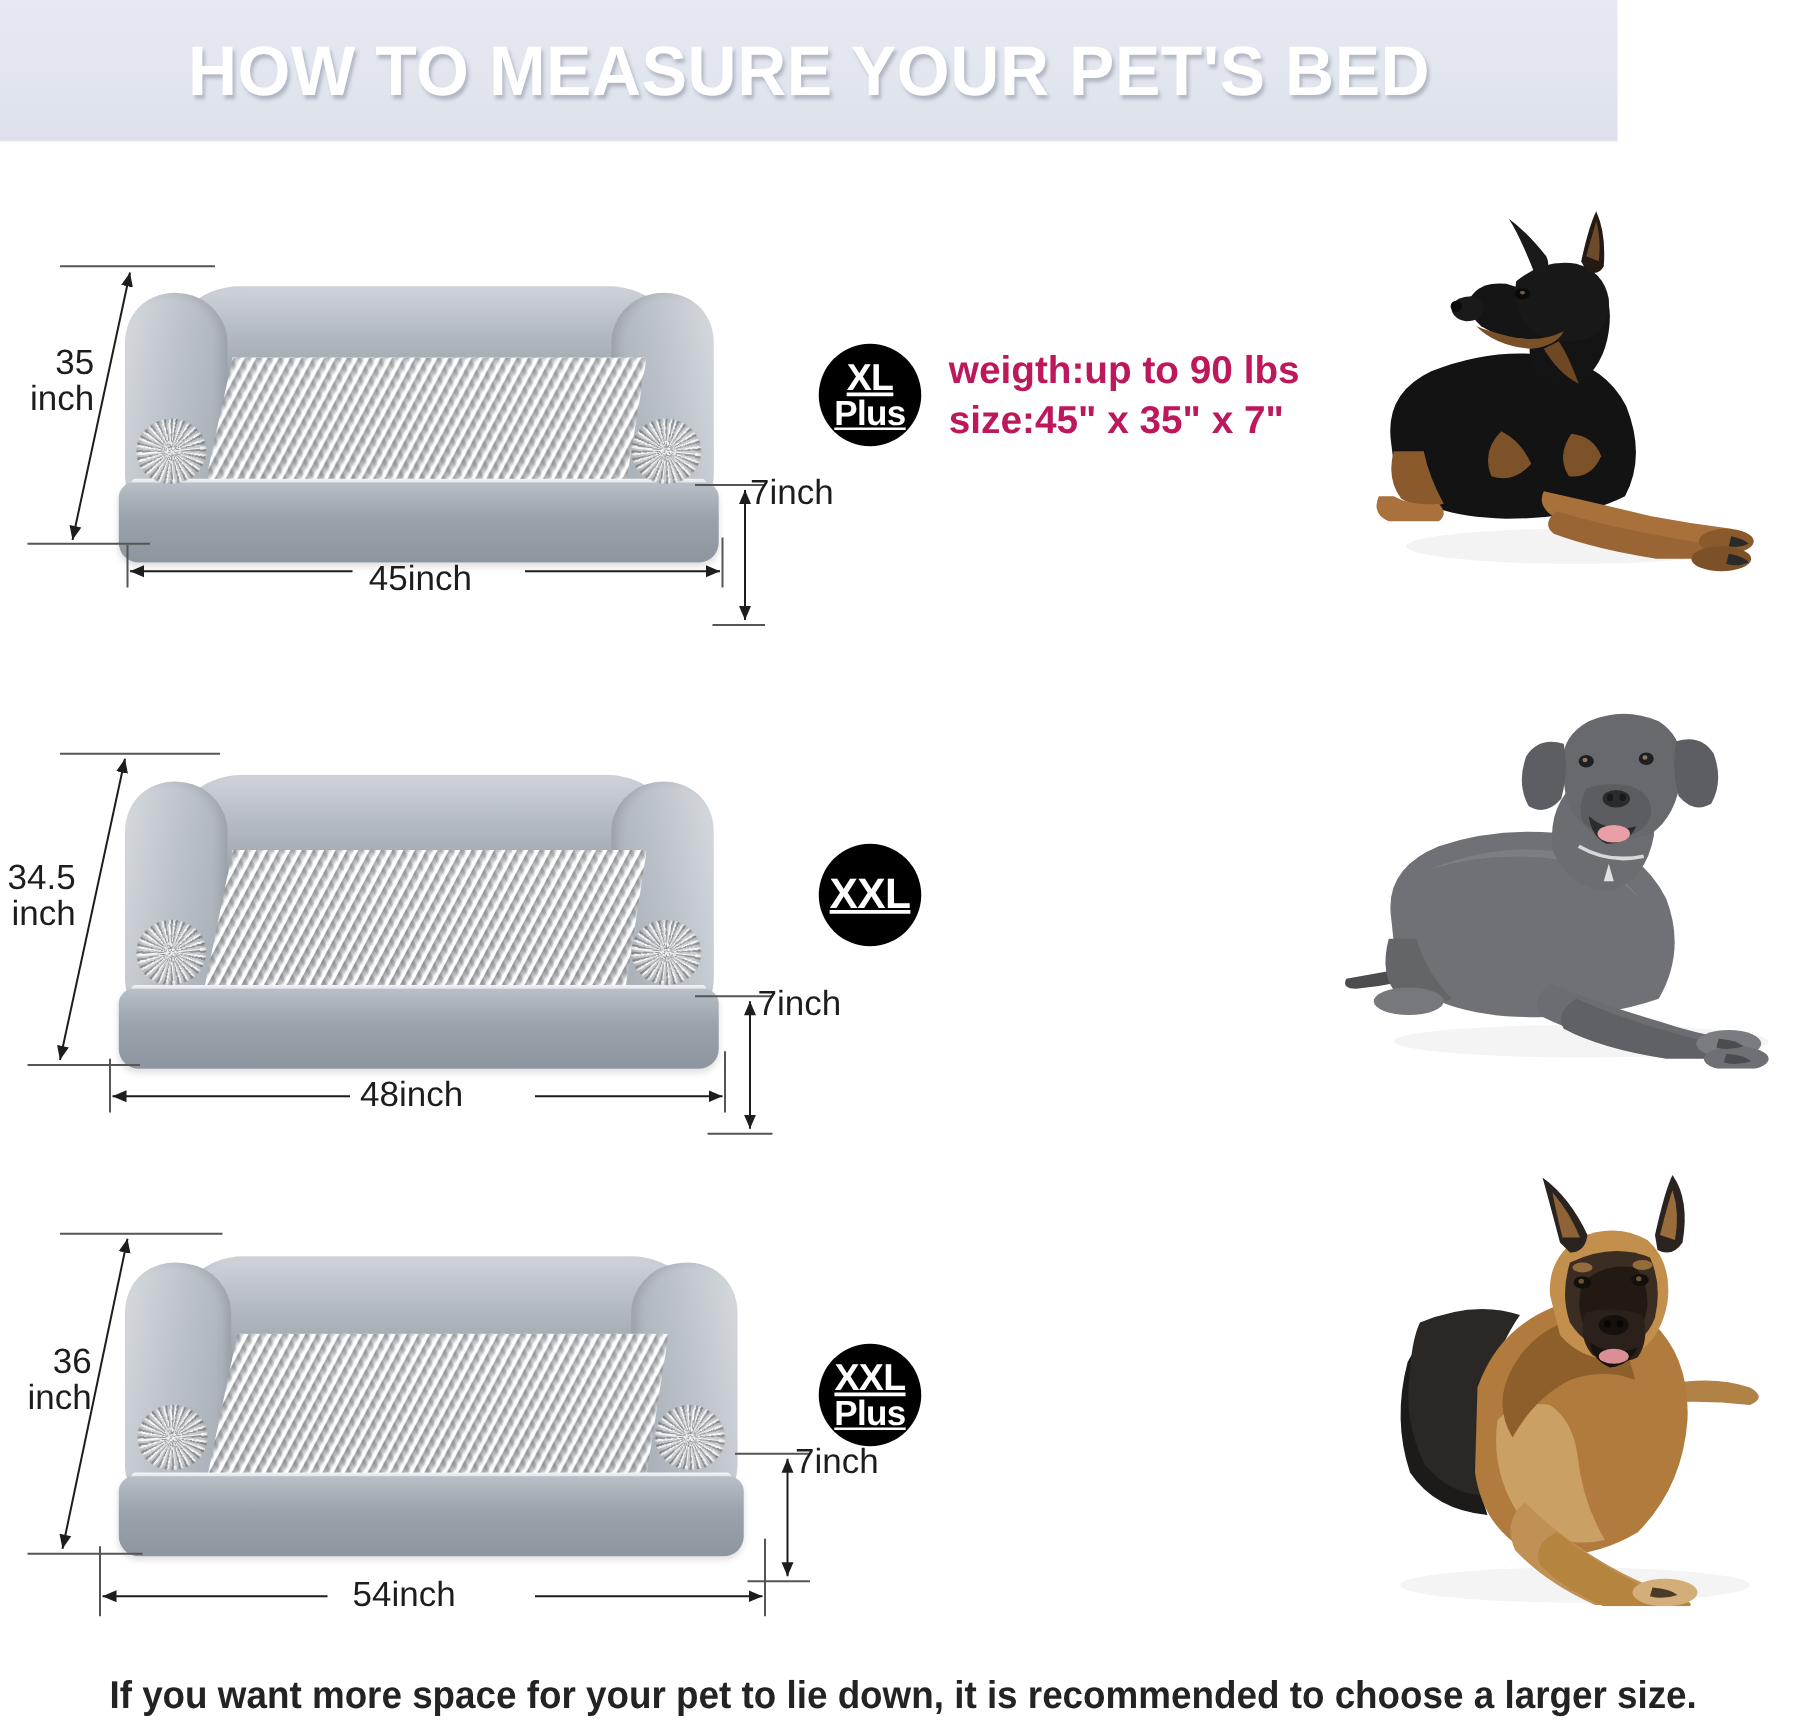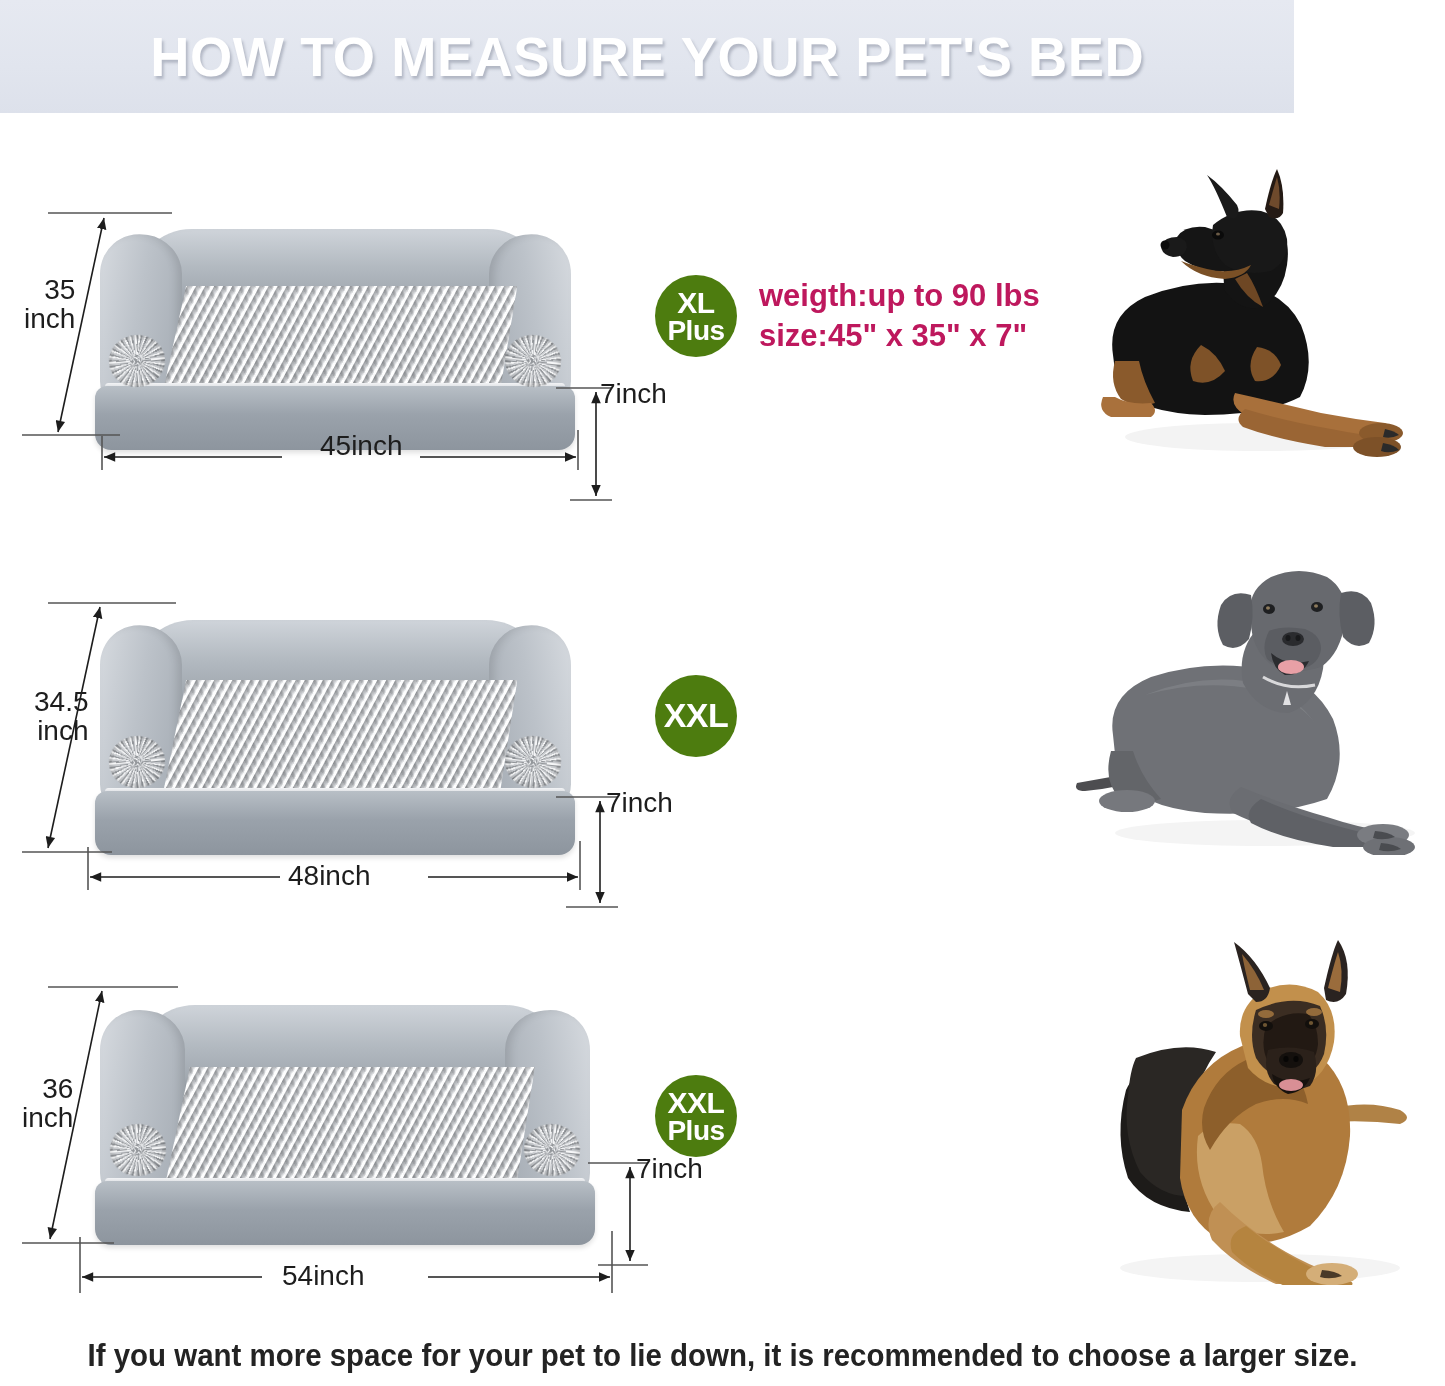--- a/index.html
+++ b/index.html
@@ -189,7 +189,7 @@
   .badge {
     width: 82px; height: 82px;
     border-radius: 50%;
-    background: #4d7c0f;
+    background: #000000;
     color: #ffffff;
     display: flex;
     flex-direction: column;
@@ -199,6 +199,7 @@
     font-weight: 700;
     line-height: 0.98;
     flex: 0 0 auto;
+    text-decoration: underline;
   }
   .badge .b-top { font-size: 30px; letter-spacing: -0.5px; }
   .badge .b-bot { font-size: 28px; letter-spacing: -0.5px; }

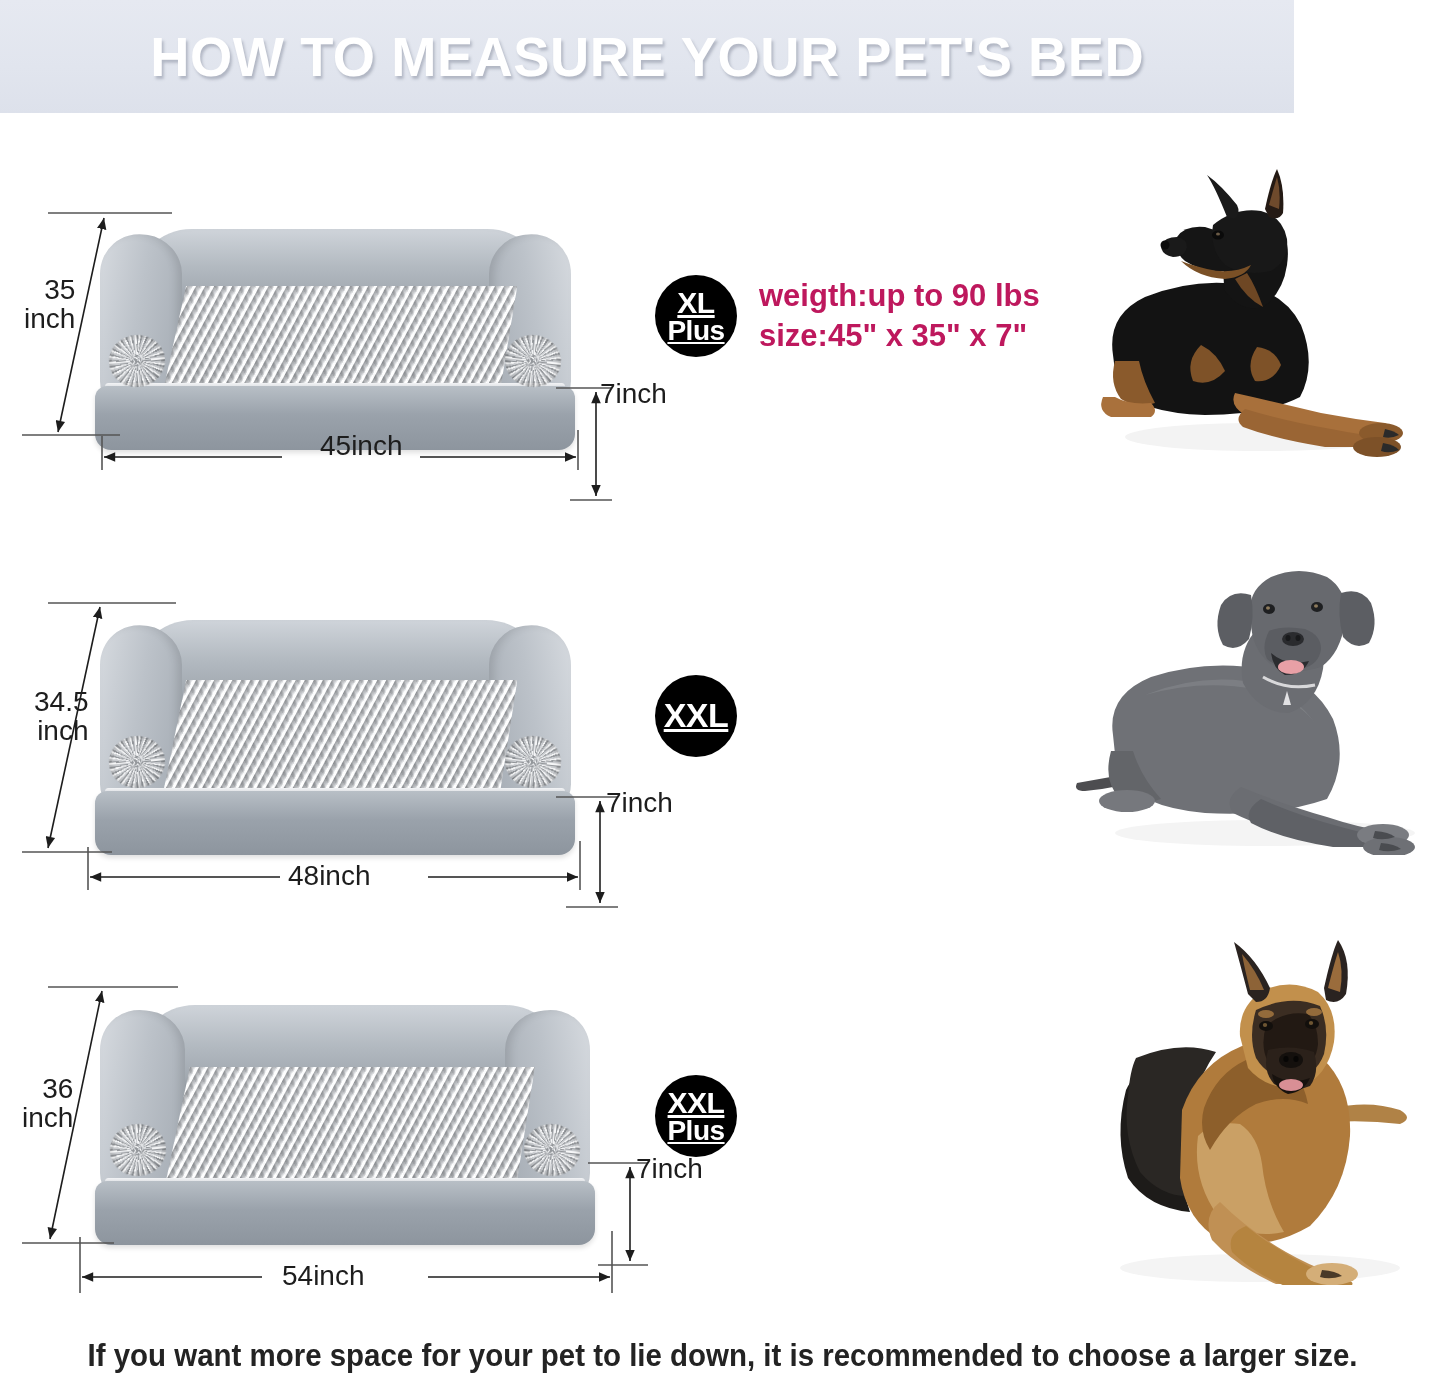--- a/index.html
+++ b/index.html
@@ -290,7 +290,7 @@
       <span class="num">35</span>
       <span class="unit">inch</span>
     </div>
-    <div class="dim-text" style="left:295px; top:292px;margin-left:25px;">45inch</div>
+    <div class="dim-text" style="left:295px; top:309px;">45inch</div>
     <div class="dim-text" style="left:600px; top:240px;">7inch</div>
   </div>
 

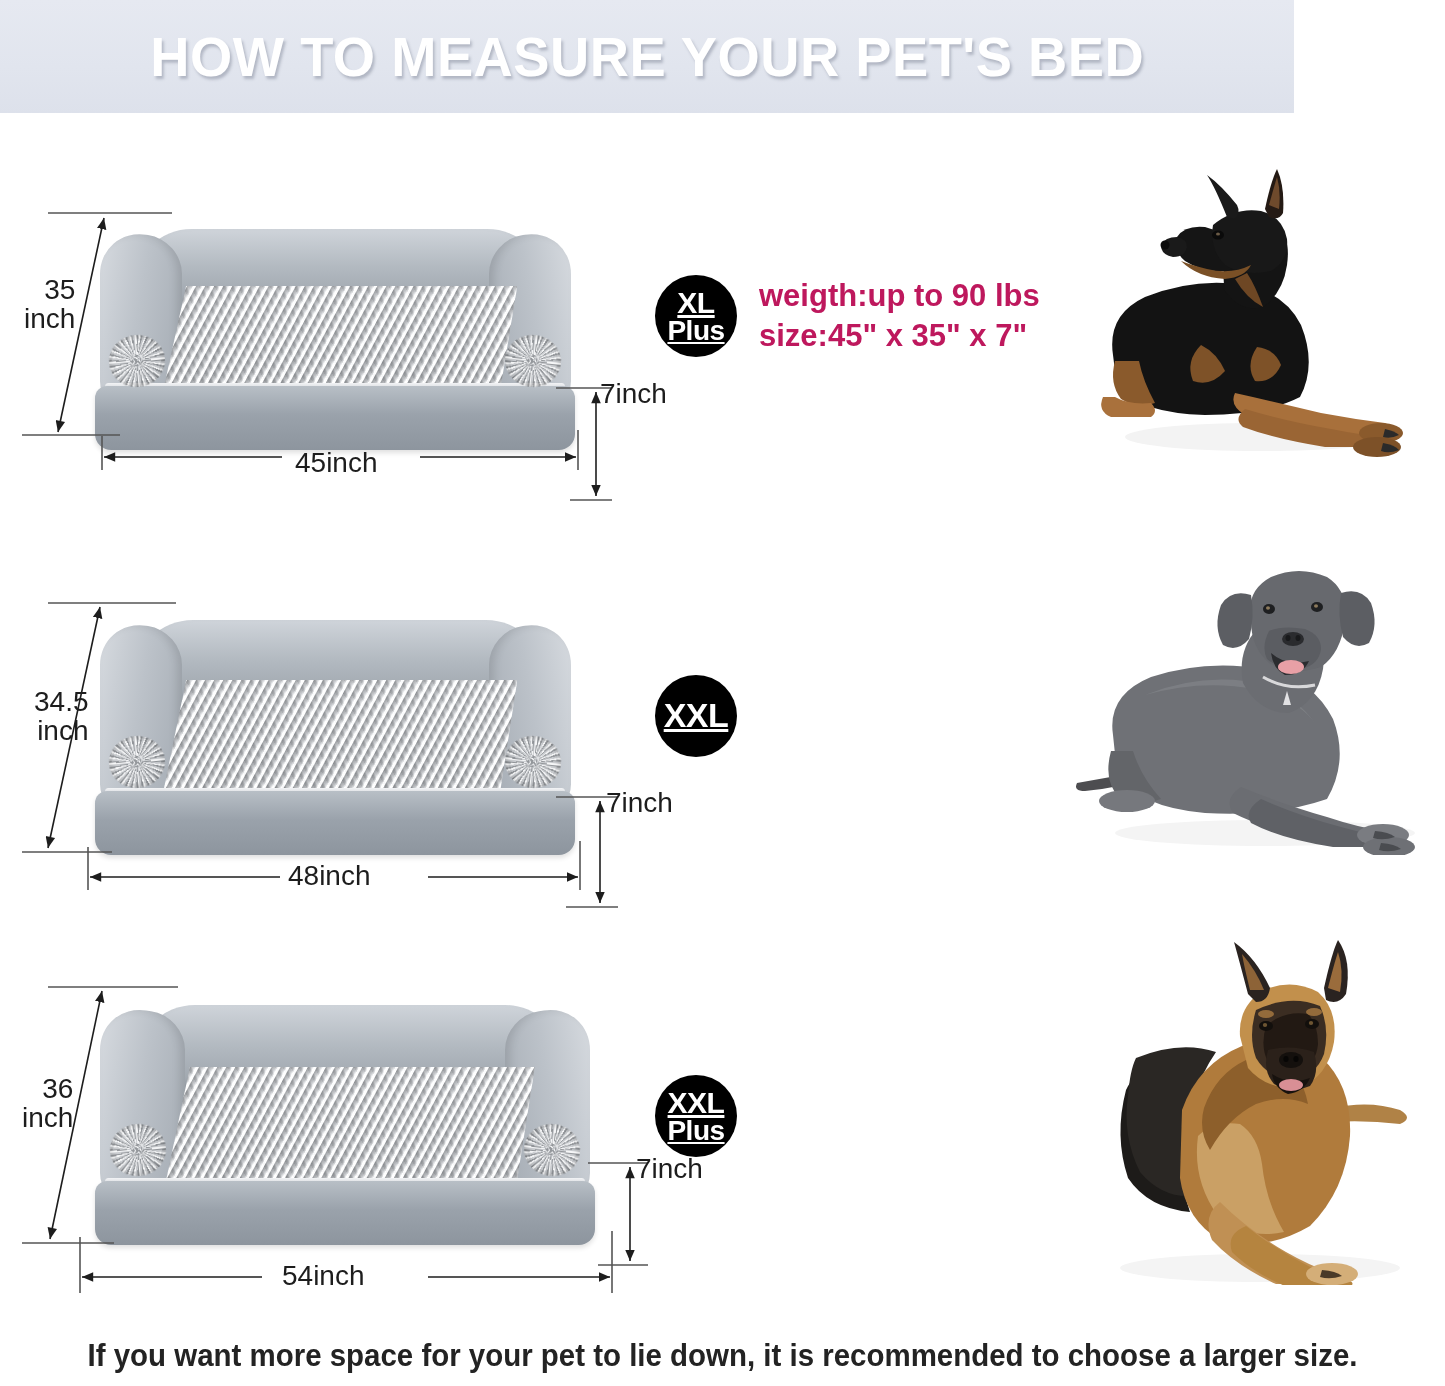--- a/index.html
+++ b/index.html
@@ -382,7 +382,7 @@
       <line x1="600" y1="256" x2="600" y2="358" stroke="#1d1d1d" stroke-width="1.6" marker-start="url(#ah2b)" marker-end="url(#ah2)"></line>
     </svg>
 
-    <div class="dim-text dim-depth" style="left:6px; top:143px;margin-left:28px;">
+    <div class="dim-text dim-depth" style="left:6px; top:143px;">
       <span class="num">34.5</span>
       <span class="unit">inch</span>
     </div>

